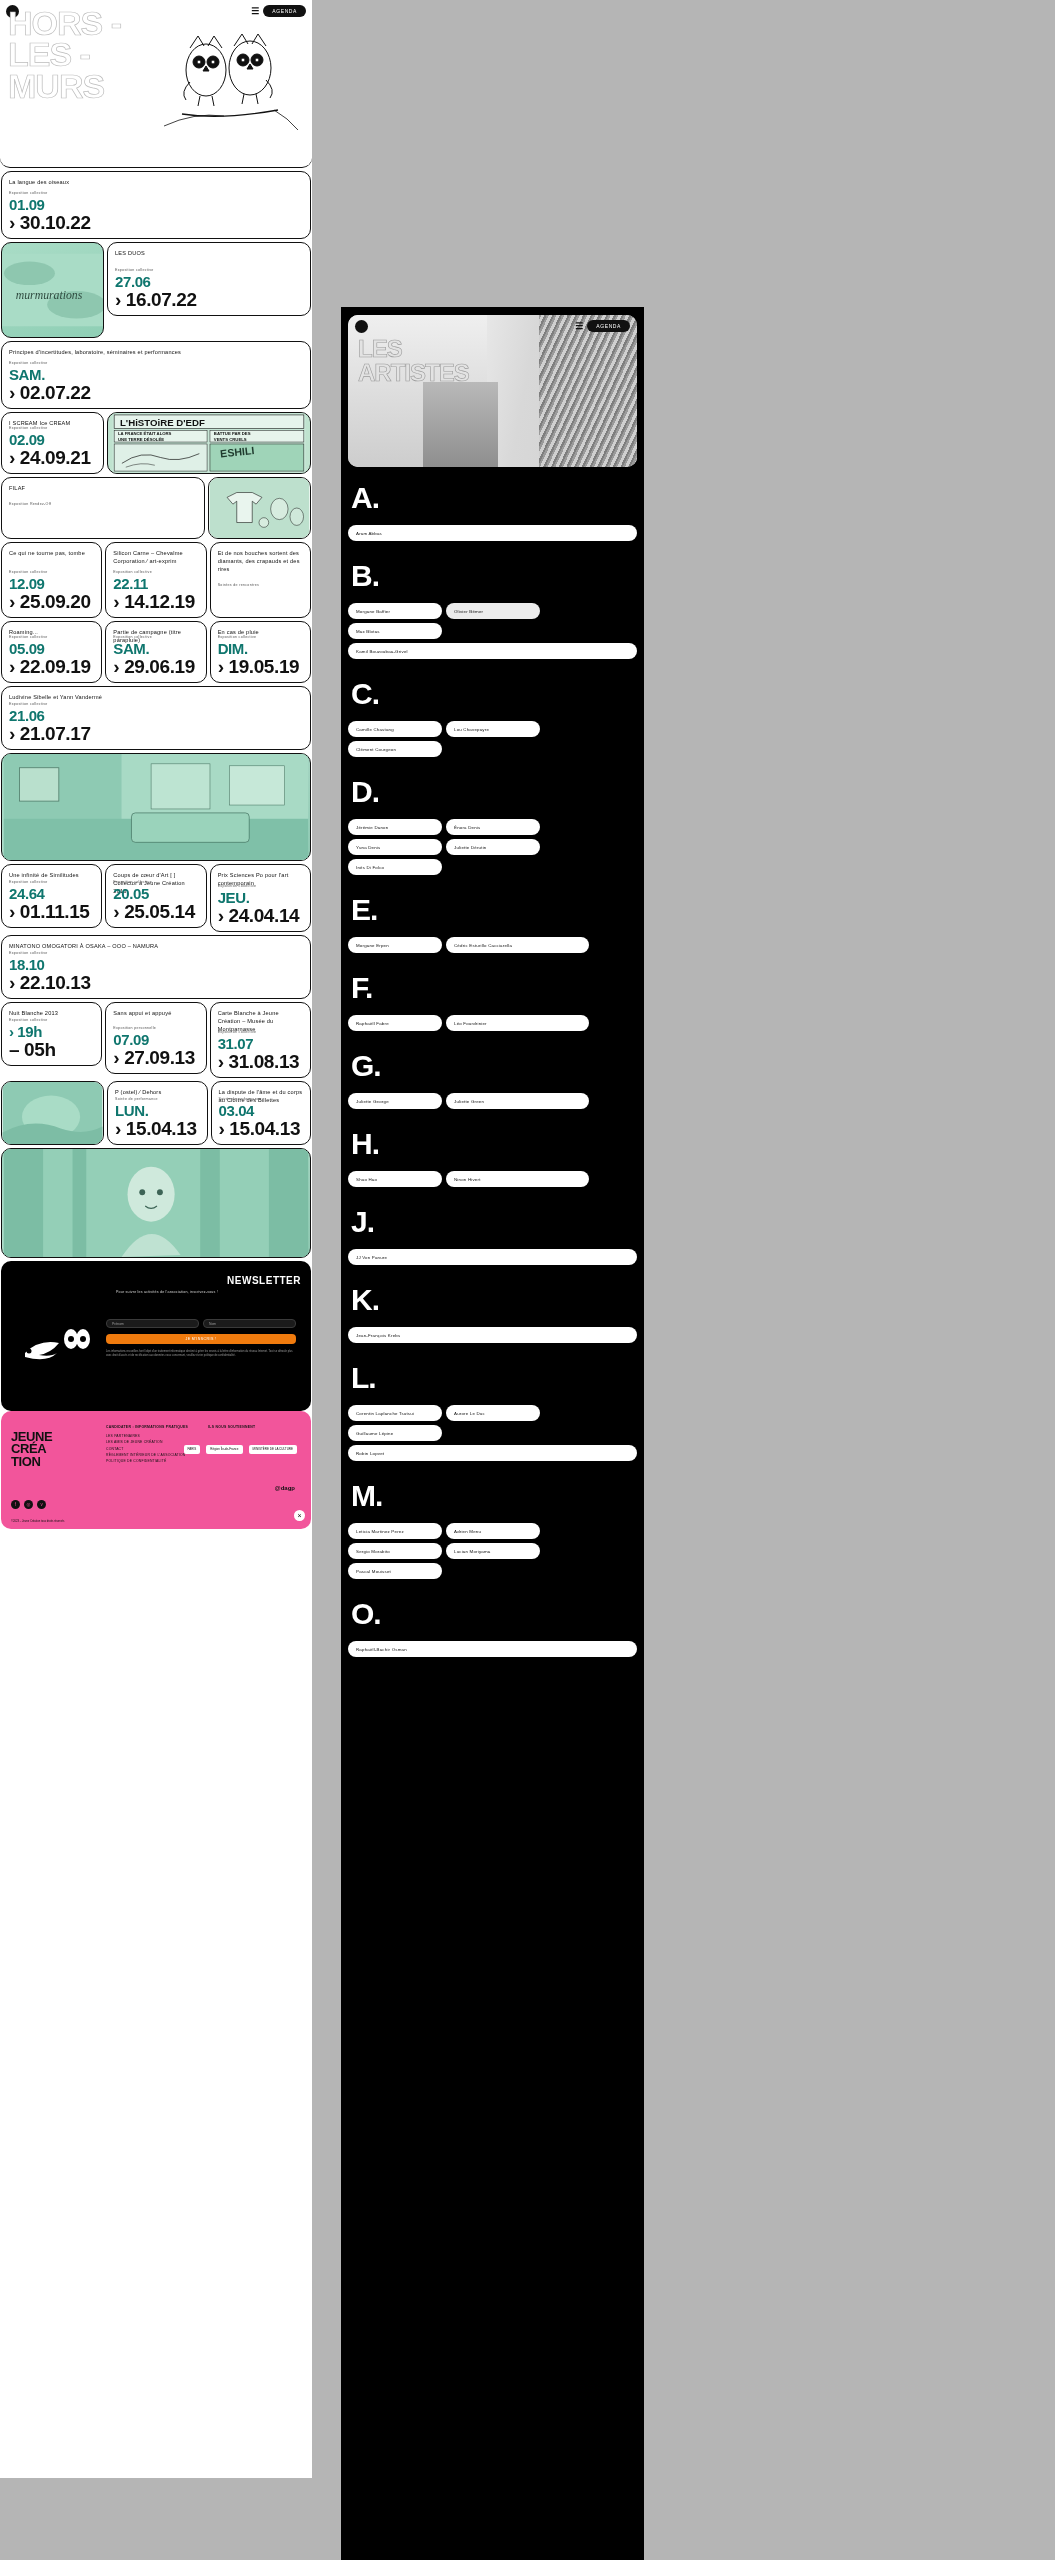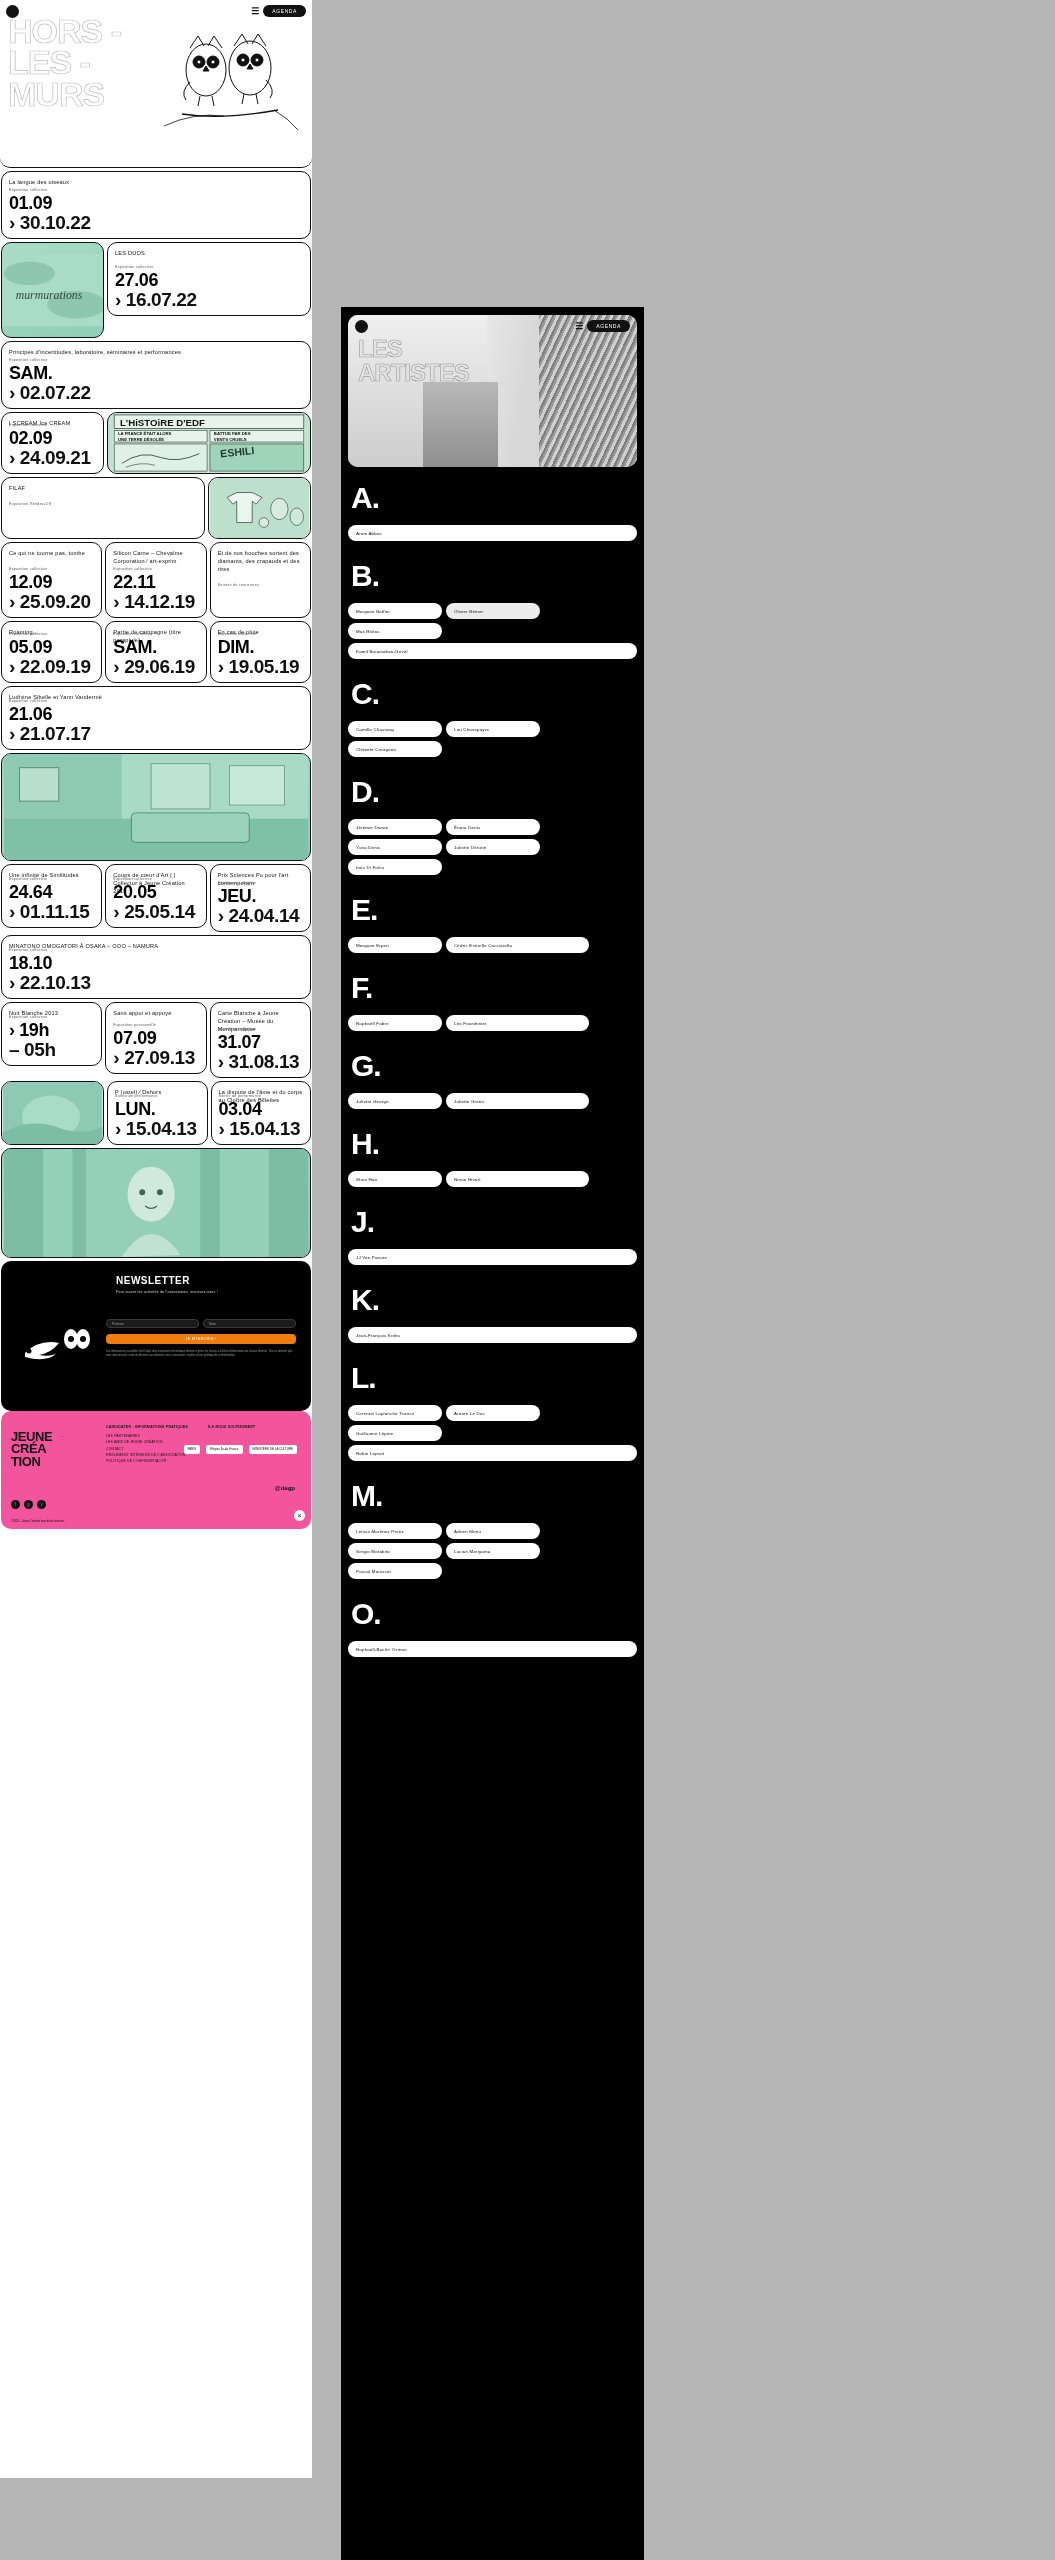--- a/index.html
+++ b/index.html
@@ -46,7 +46,7 @@
     font-size: 5px; letter-spacing: .6px; padding: 3px 9px;
   }
   .hero-title {
-    position: absolute; left: 8px; top: 16px;
+    position: absolute; left: 8px; top: 8px;
     font-size: 34px; line-height: 0.92; font-weight: bold;
     letter-spacing: -1px;
     color: #fff;

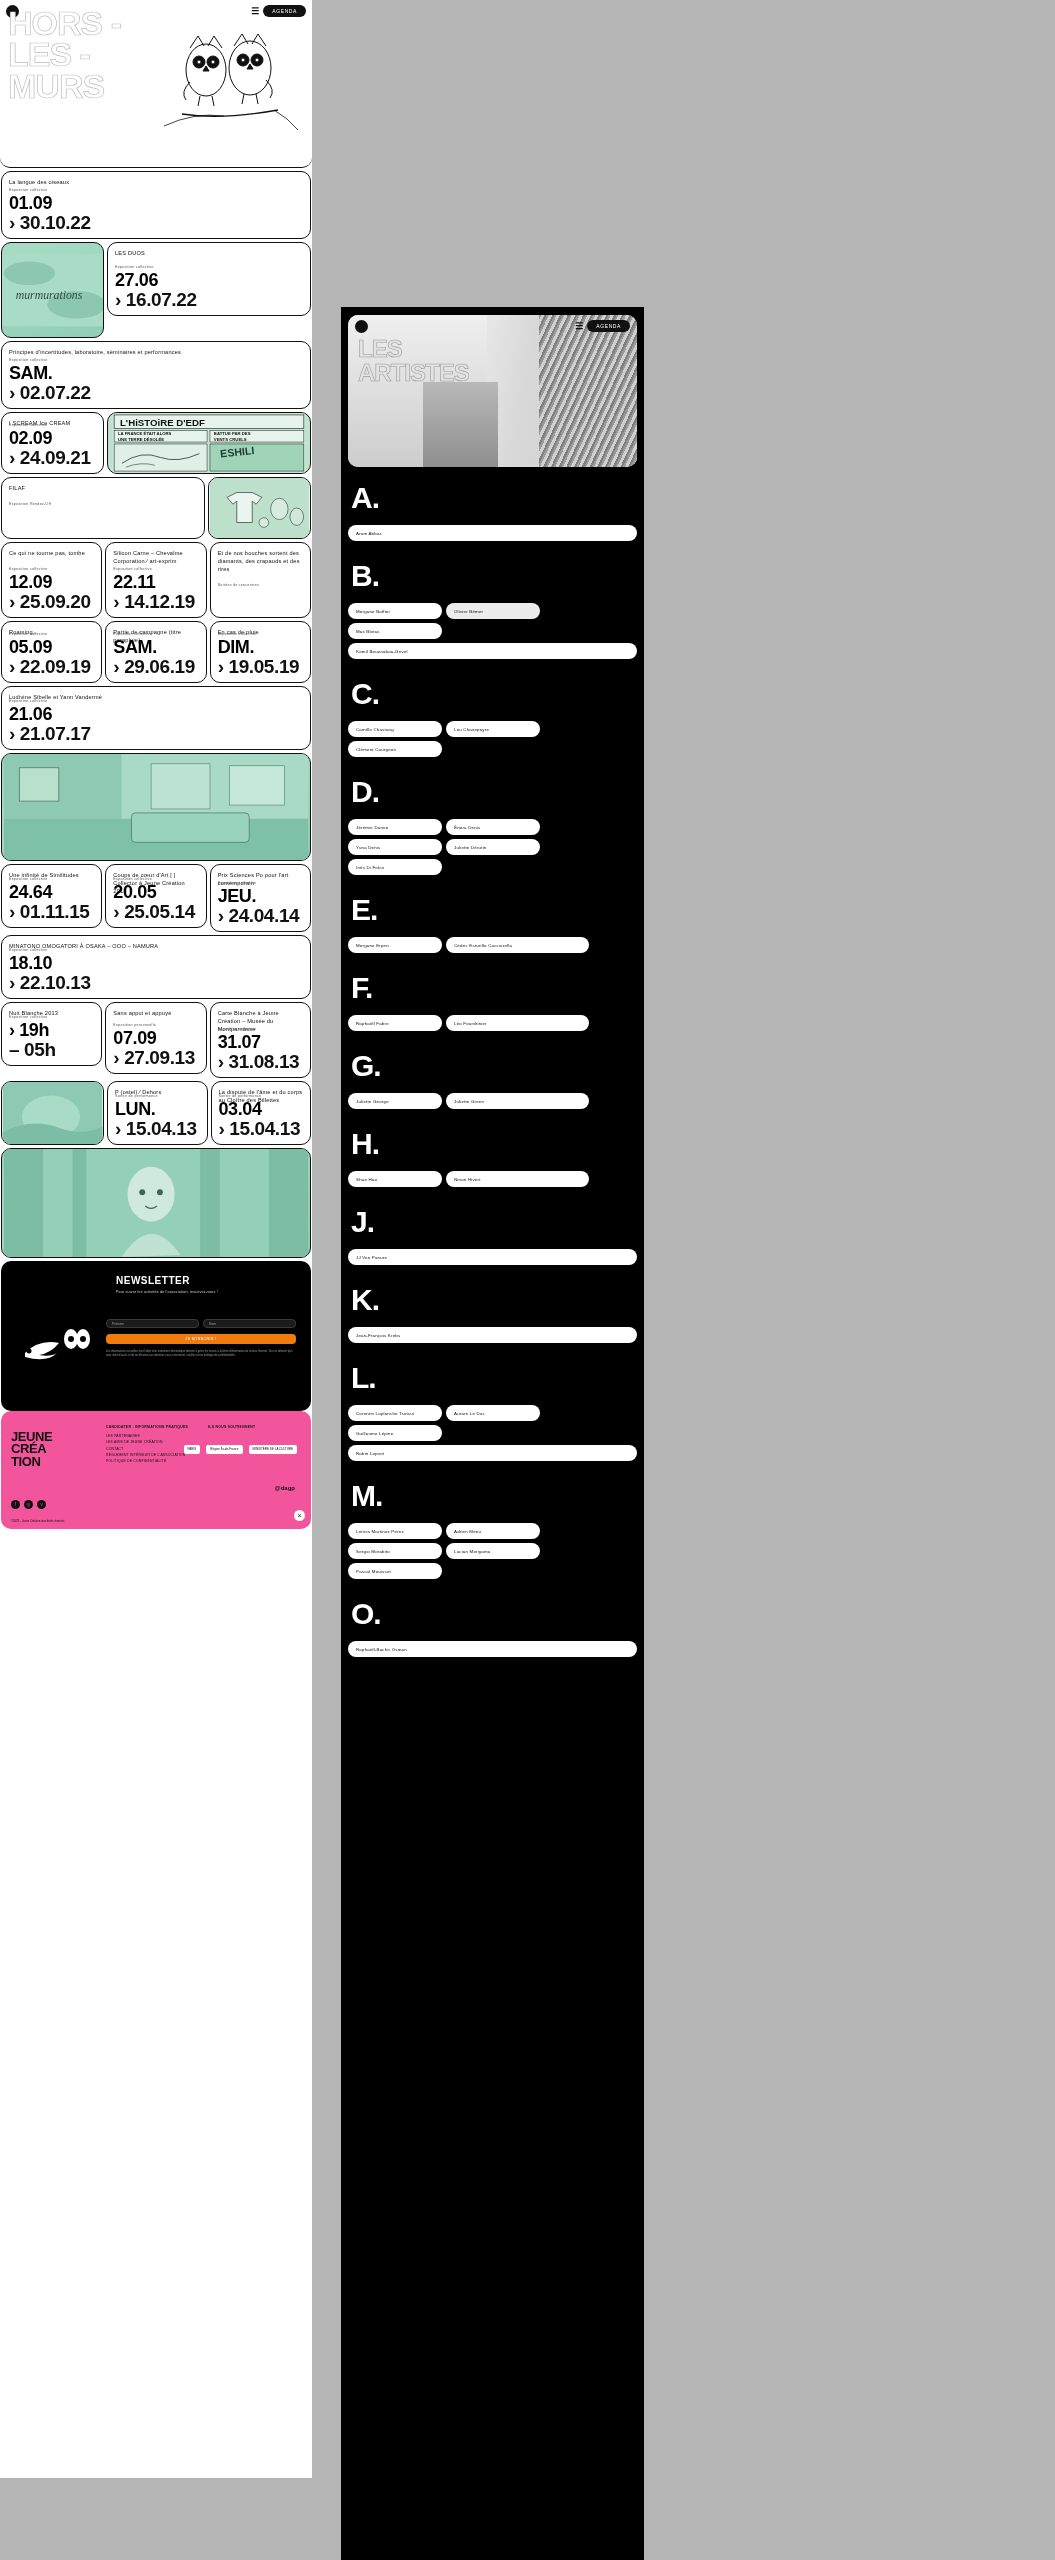--- a/index.html
+++ b/index.html
@@ -68,7 +68,7 @@
   }
   .card-title { font-size: 5.6px; color: #111; letter-spacing: .2px; line-height: 1.45; }
   .card-sub { font-size: 3.6px; color: #555; margin-top: 10px; letter-spacing: .3px; }
-  .card-date { font-size: 18px; font-weight: bold; color: #000000; line-height: 1.02; letter-spacing: -0.4px; }
+  .card-date { font-size: 15px; font-weight: bold; color: #0f766e; line-height: 1.02; letter-spacing: -0.4px; }
   .card-date2 { font-size: 19px; font-weight: bold; color: #111; line-height: 1.02; letter-spacing: -0.4px; }
   .row { display: flex; gap: 3px; margin: 3px 1px; }
   .row > .card { margin: 0; flex: 1; }

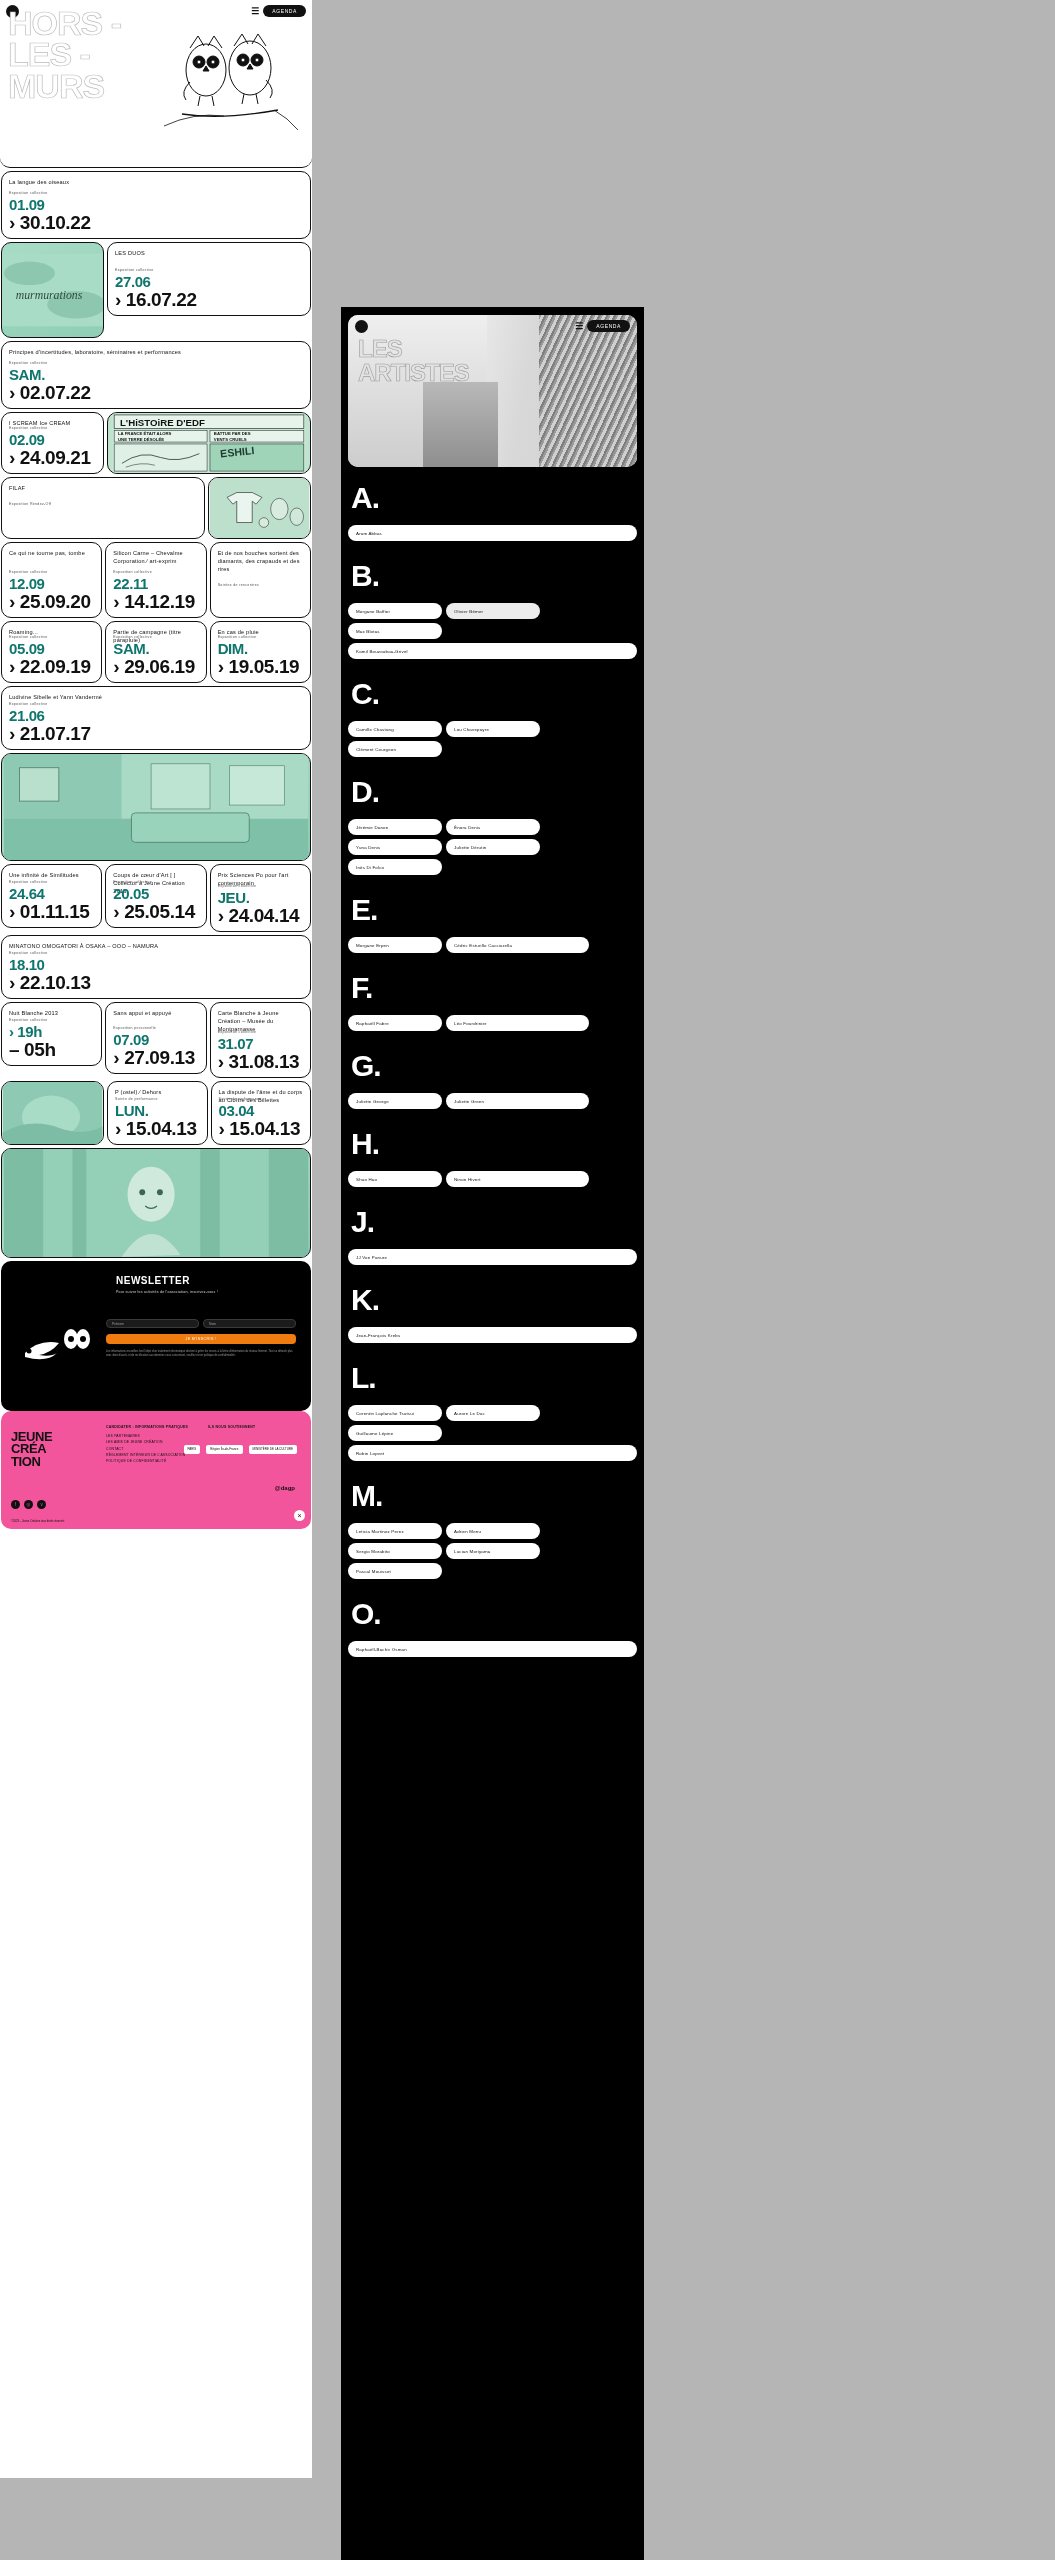--- a/index.html
+++ b/index.html
@@ -96,7 +96,7 @@
     border-radius: 10px; padding: 14px 10px 18px 10px; position: relative;
     min-height: 150px;
   }
-  .nl-title { font-size: 10px; font-weight: bold; letter-spacing: .5px; margin-left: 105px; }
+  .nl-title { font-size: 10px; font-weight: bold; letter-spacing: .5px; margin-left: 105px; text-align: right; }
   .nl-sub { font-size: 3.6px; color: #d8d8d8; margin-left: 105px; margin-top: 4px; letter-spacing: .2px;}
   .nl-fields { position: absolute; left: 105px; top: 58px; width: 190px; }
   .nl-input {

